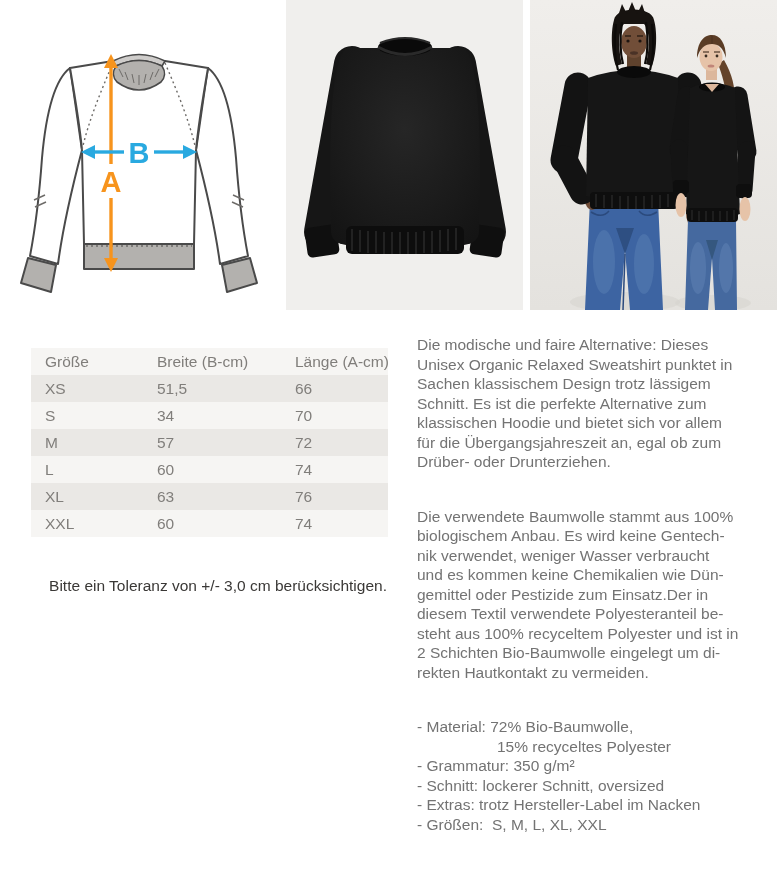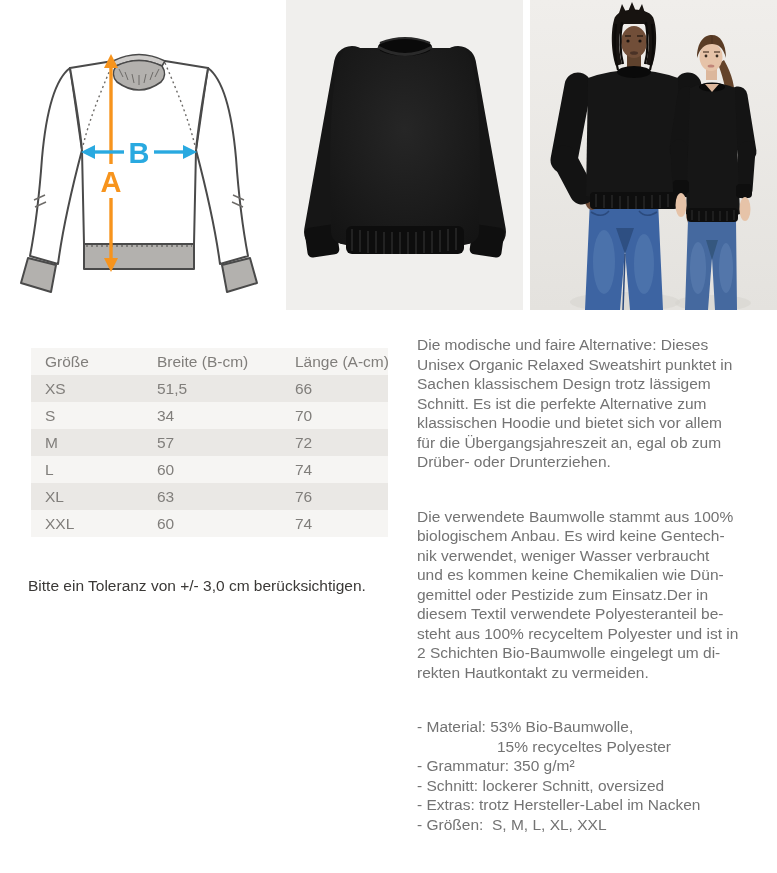--- a/index.html
+++ b/index.html
@@ -35,7 +35,7 @@
   
   #tolerance-note{
     left:28px;top:577px;width:380px;
-    font-size:15.5px;color:#3a3836;
+    font-size:15.5px;color:#3a3836;text-align:center;
   }
 
   

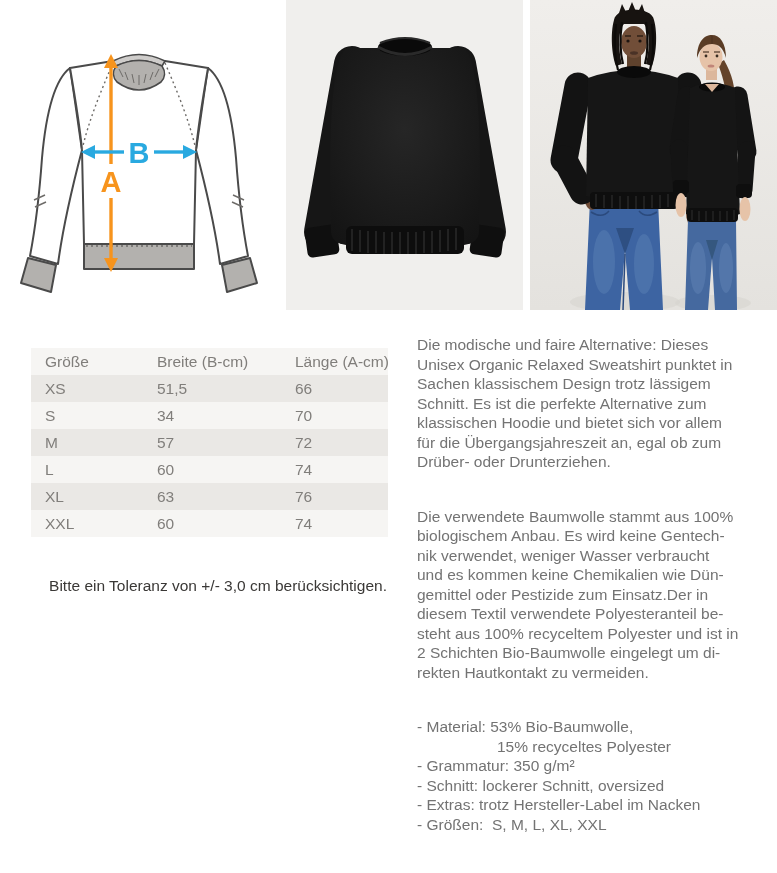--- a/index.html
+++ b/index.html
@@ -291,7 +291,7 @@
 2 Schichten Bio-Baumwolle eingelegt um di-
 rekten Hautkontakt zu vermeiden.</p>
   <div>
-    <div class="spec-line">- Material: 53% Bio-Baumwolle,</div>
+    <div class="spec-line">- Material: 72% Bio-Baumwolle,</div>
     <div class="spec-line indent">15% recyceltes Polyester</div>
     <div class="spec-line">- Grammatur: 350 g/m²</div>
     <div class="spec-line">- Schnitt: lockerer Schnitt, oversized</div>

